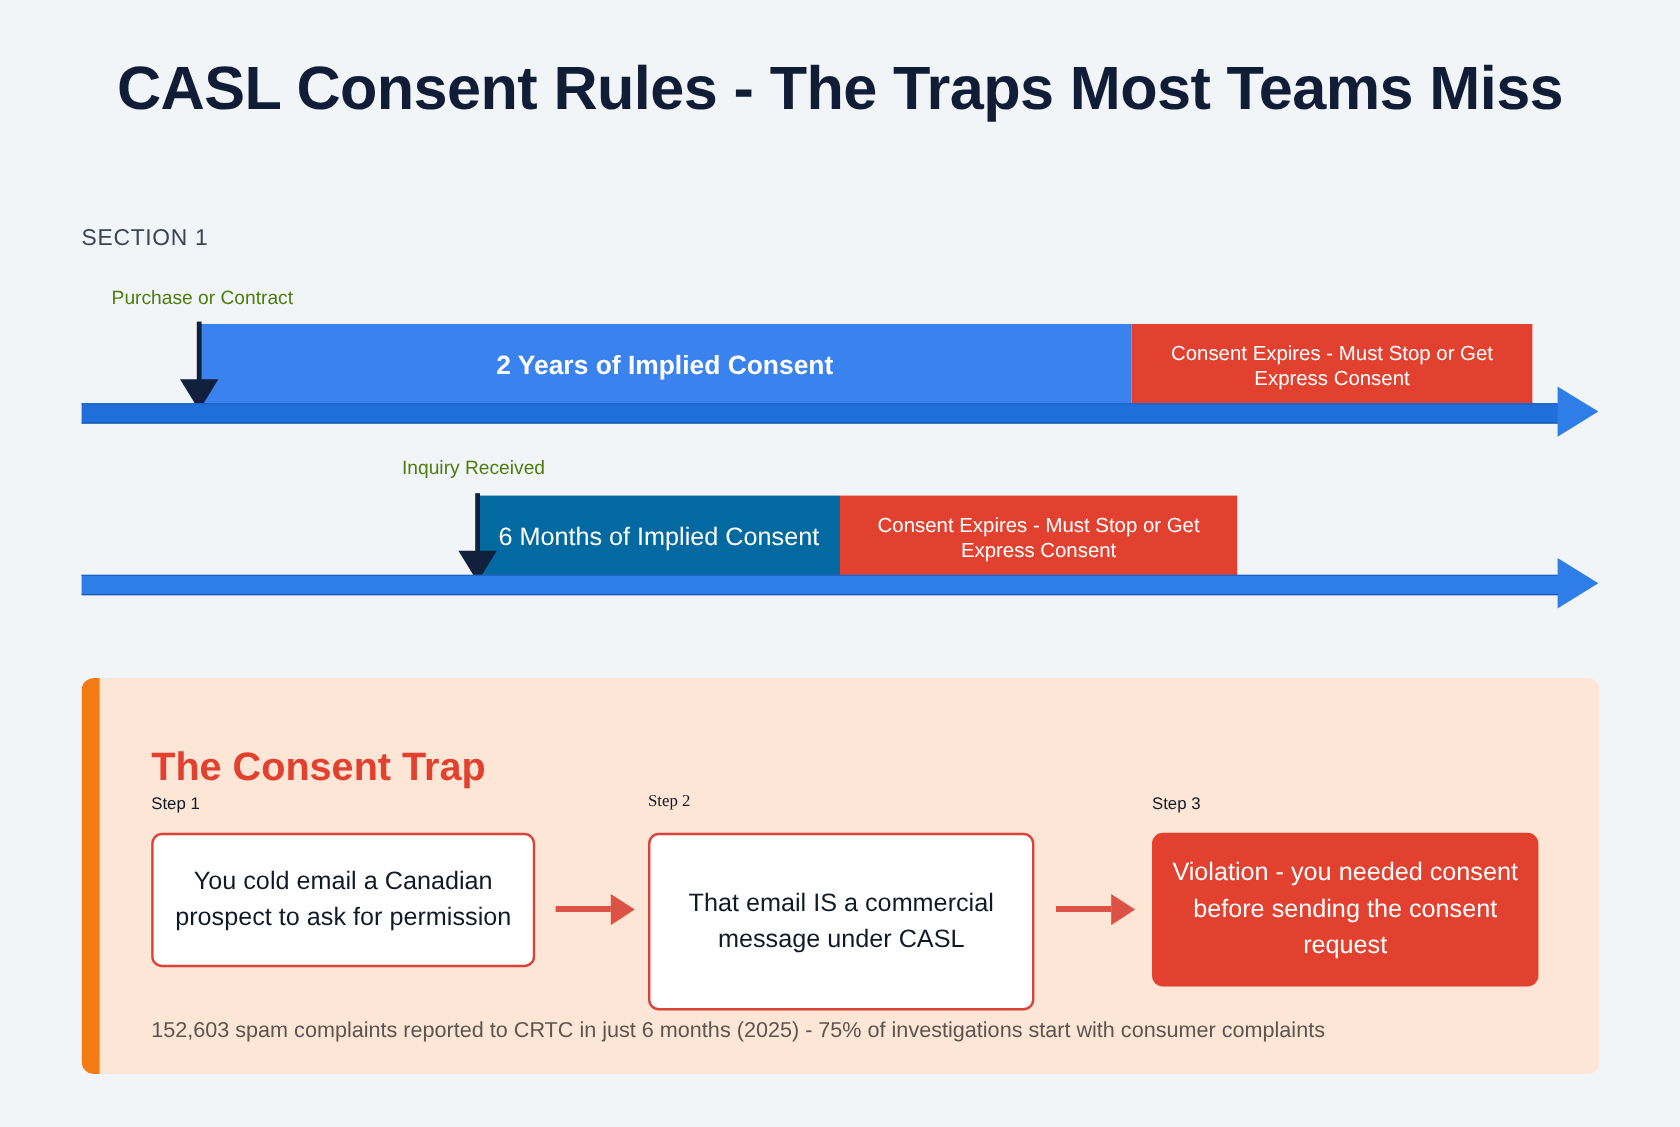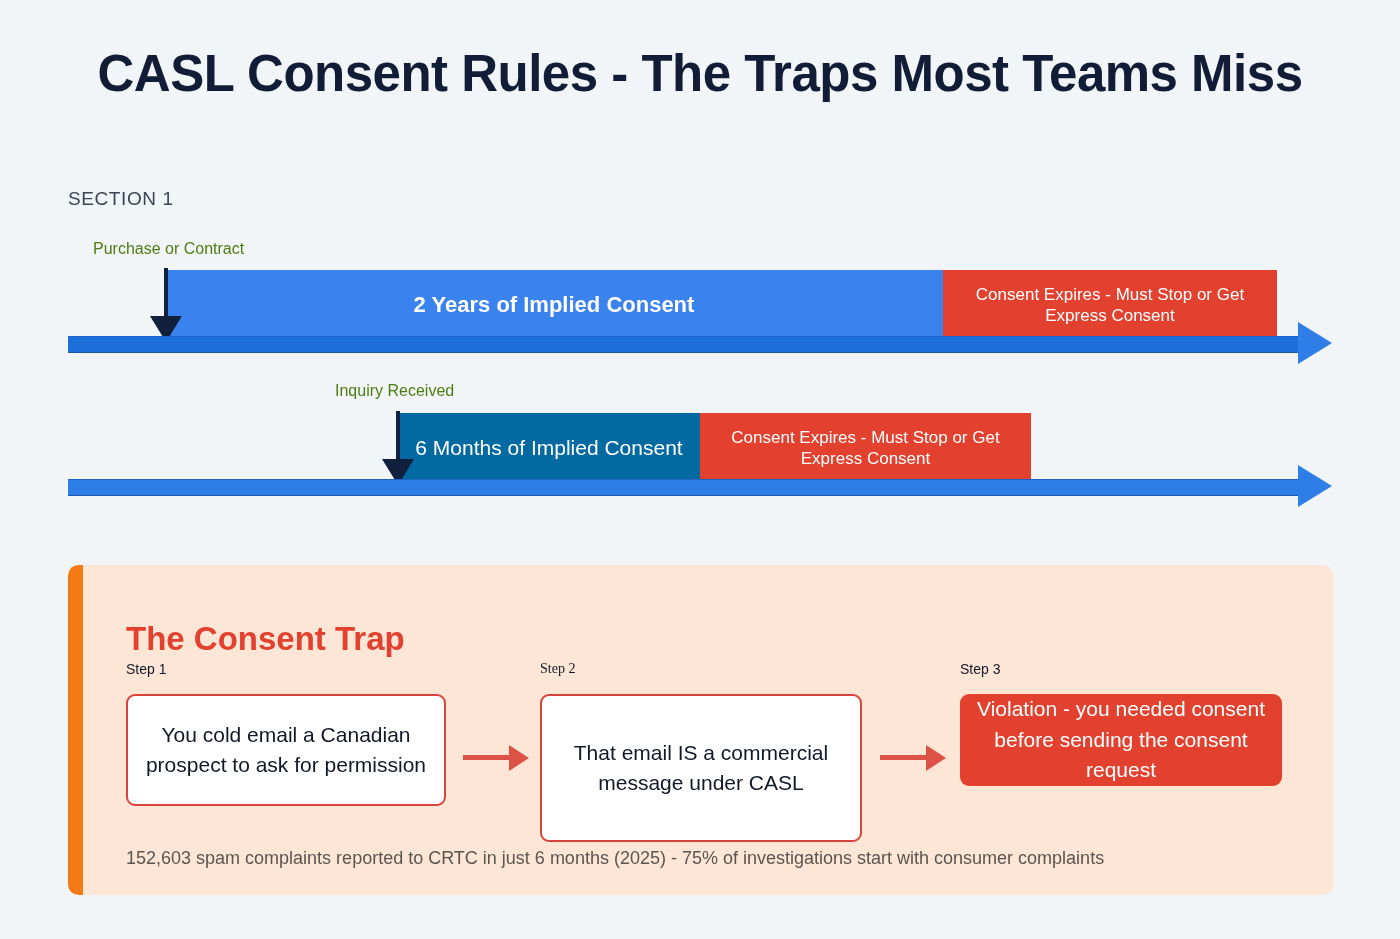--- a/index.html
+++ b/index.html
@@ -235,7 +235,7 @@
   <div class="step-arrow-head" style="left:926px; top:745px;"></div>
 
   <div class="step-label" style="left:960px; top:661px;">Step 3</div>
-  <div class="step-box filled" style="left:960px; top:694px; width:322px; height:92px; padding:0 14px;">Violation - you needed consent before sending the consent request</div>
+  <div class="step-box filled" style="left:960px; top:694px; width:322px; height:128px; padding:0 14px;">Violation - you needed consent before sending the consent request</div>
 
   <div class="footnote">152,603 spam complaints reported to CRTC in just 6 months (2025) - 75% of investigations start with consumer complaints</div>
 

